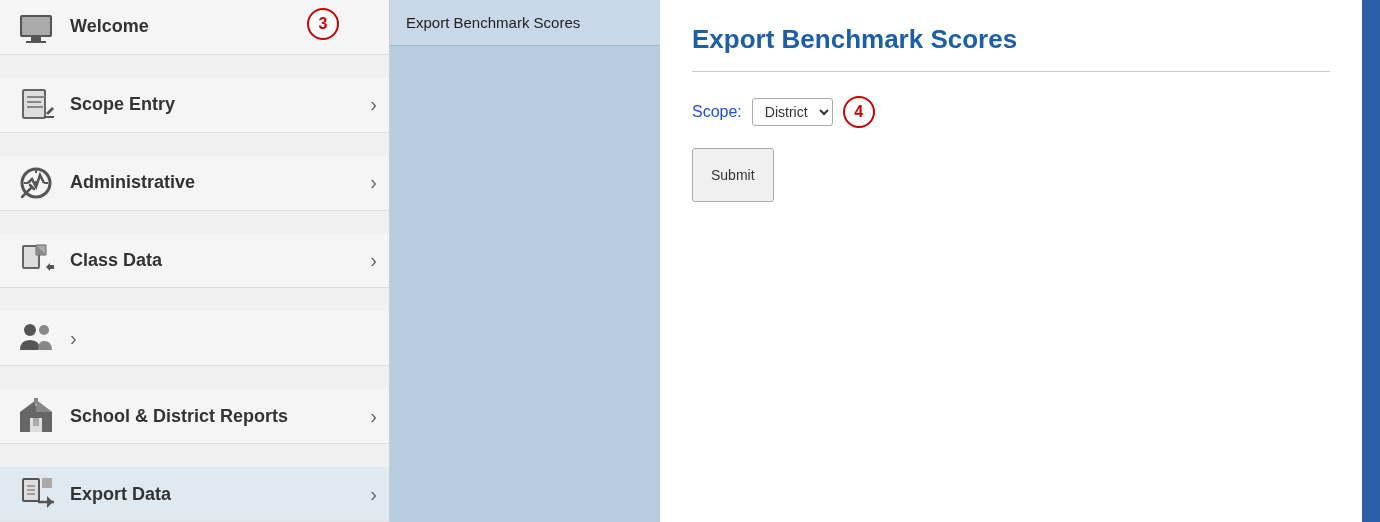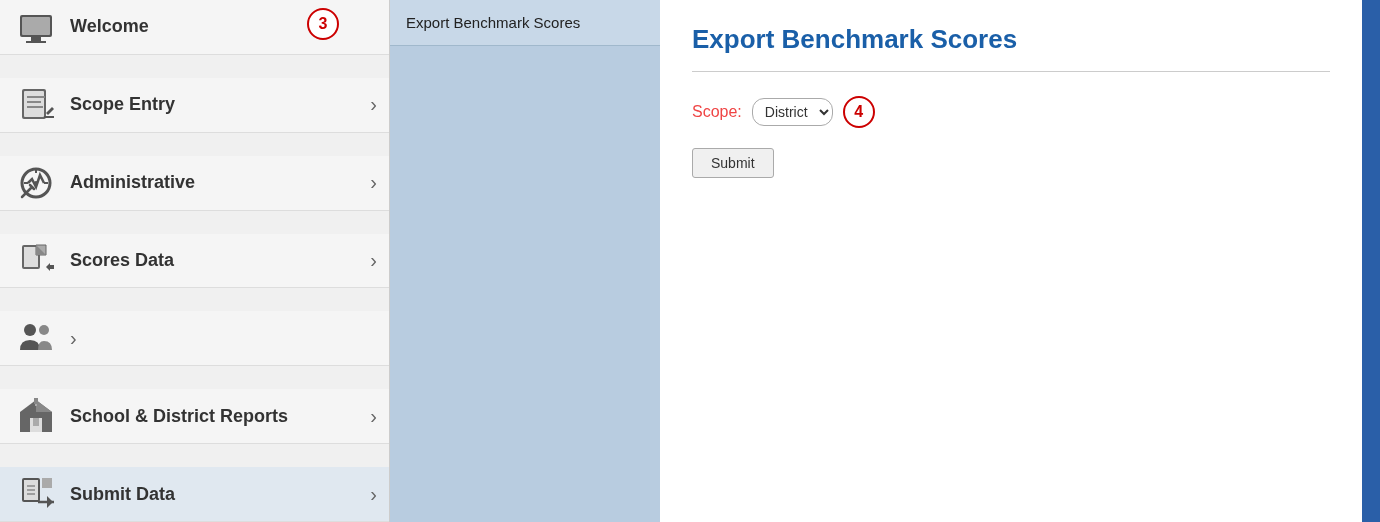--- a/index.html
+++ b/index.html
@@ -131,7 +131,7 @@
 
     .scope-label {
       font-size: 16px;
-      color: #ef4444;
+      color: #1d4ed8;
       font-weight: normal;
     }
 

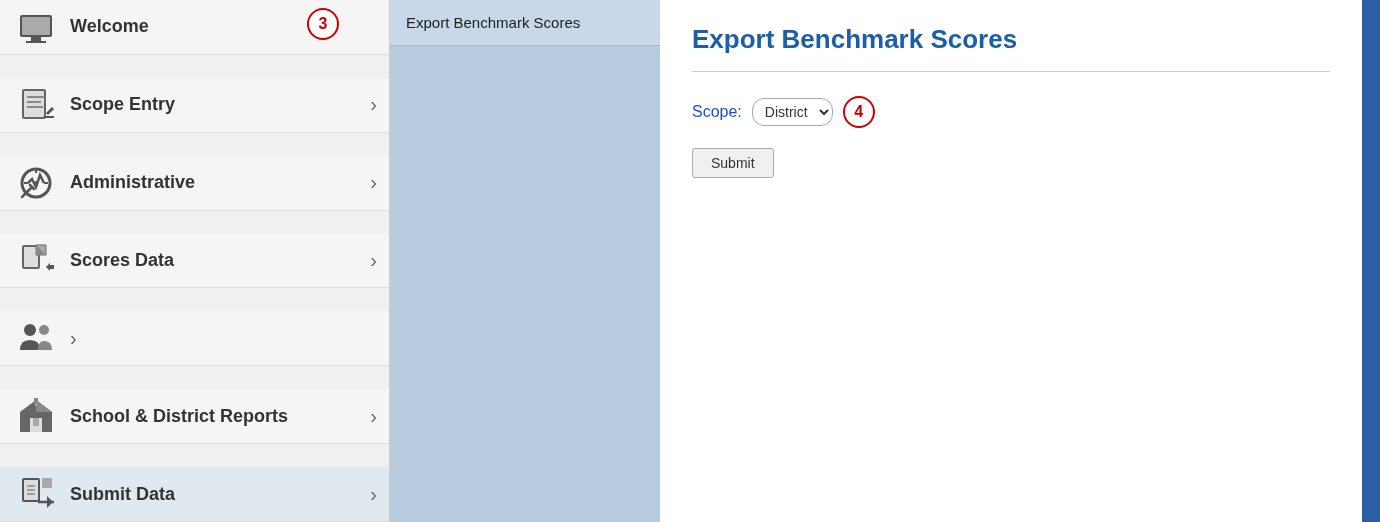--- a/index.html
+++ b/index.html
@@ -139,7 +139,7 @@
       padding: 4px 8px;
       font-size: 14px;
       border: 1px solid #aaa;
-      border-radius: 12px;
+      border-radius: 3px;
       background: white;
       cursor: pointer;
       color: #333;

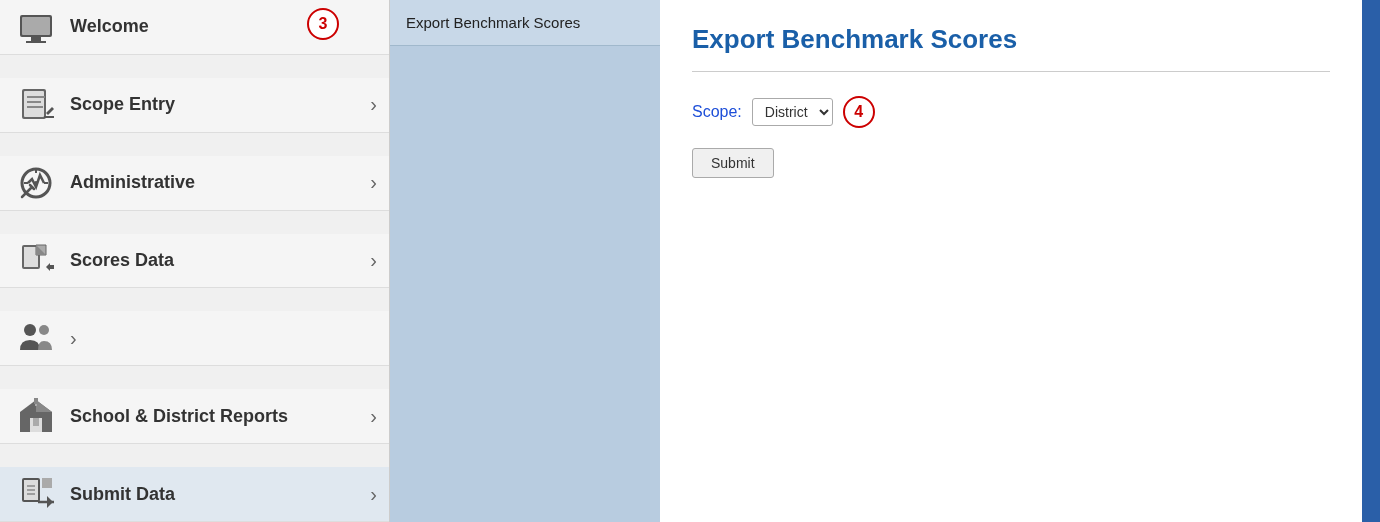--- a/index.html
+++ b/index.html
@@ -160,7 +160,7 @@
     }
 
     .submit-btn {
-      padding: 6px 18px;
+      padding: 18px 18px;
       font-size: 14px;
       background: #f0f0f0;
       border: 1px solid #aaa;

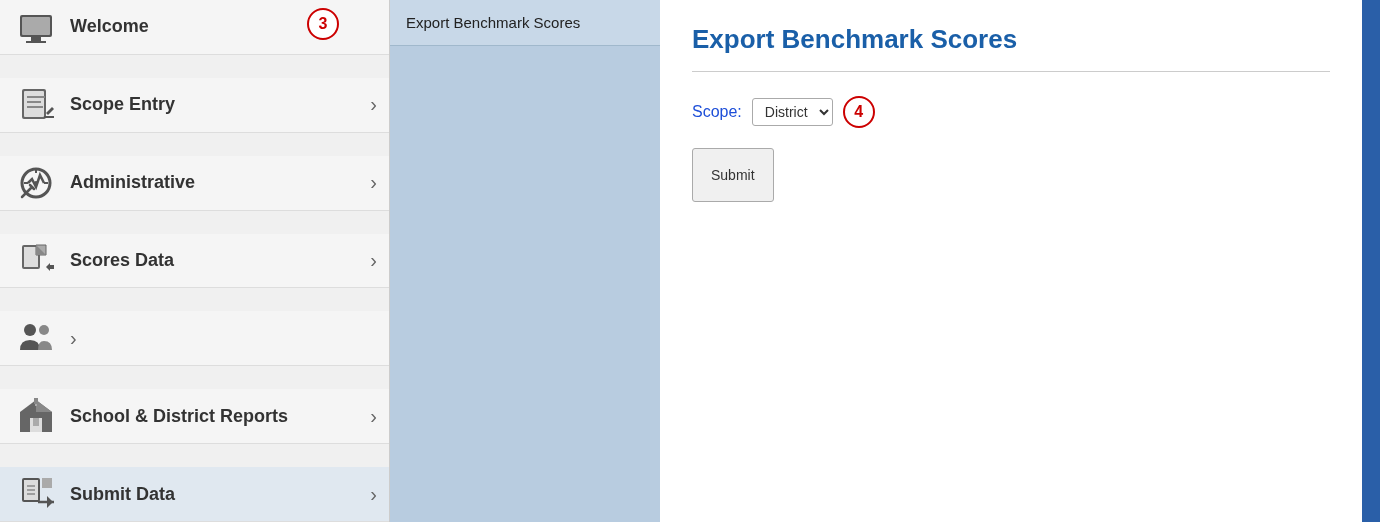--- a/index.html
+++ b/index.html
@@ -245,7 +245,7 @@
         <polygon points="30,26 34,22 34,24 38,24 38,28 34,28 34,30" fill="#555"></polygon>
       </svg>
     </div>
-    <span class="label">Scores Data</span>
+    <span class="label">Class Data</span>
     <span class="chevron">›</span>
   </div>
 

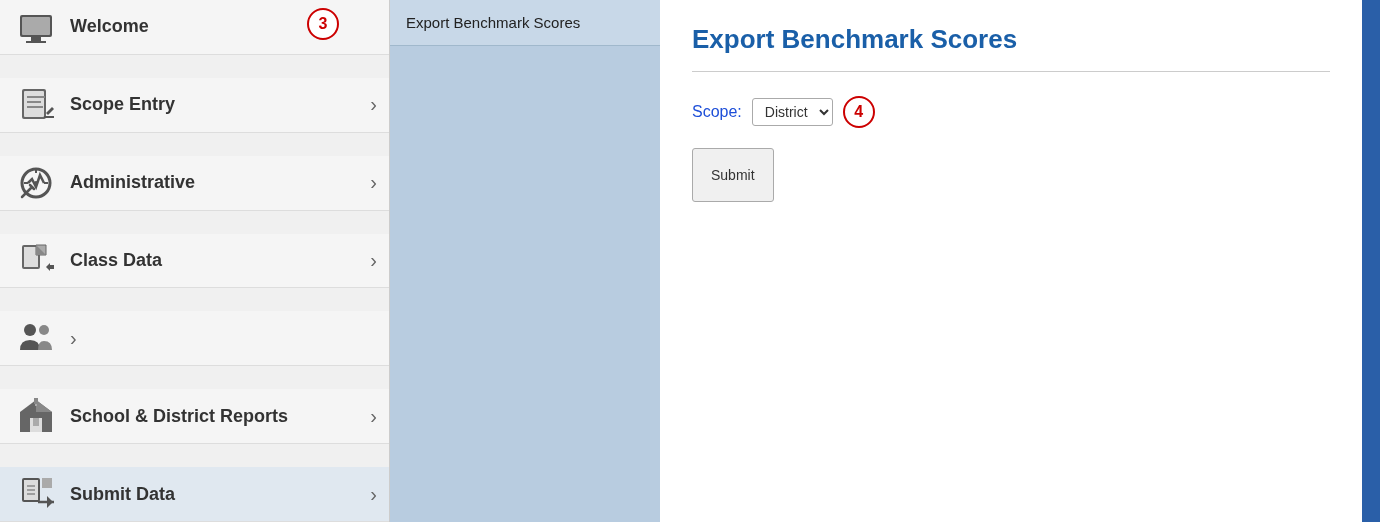--- a/index.html
+++ b/index.html
@@ -289,7 +289,7 @@
         <polygon points="31,22 37,28 31,34" fill="#555"></polygon>
       </svg>
     </div>
-    <span class="label">Submit Data</span>
+    <span class="label">Export Data</span>
     <span class="chevron">›</span>
   </div>
 

